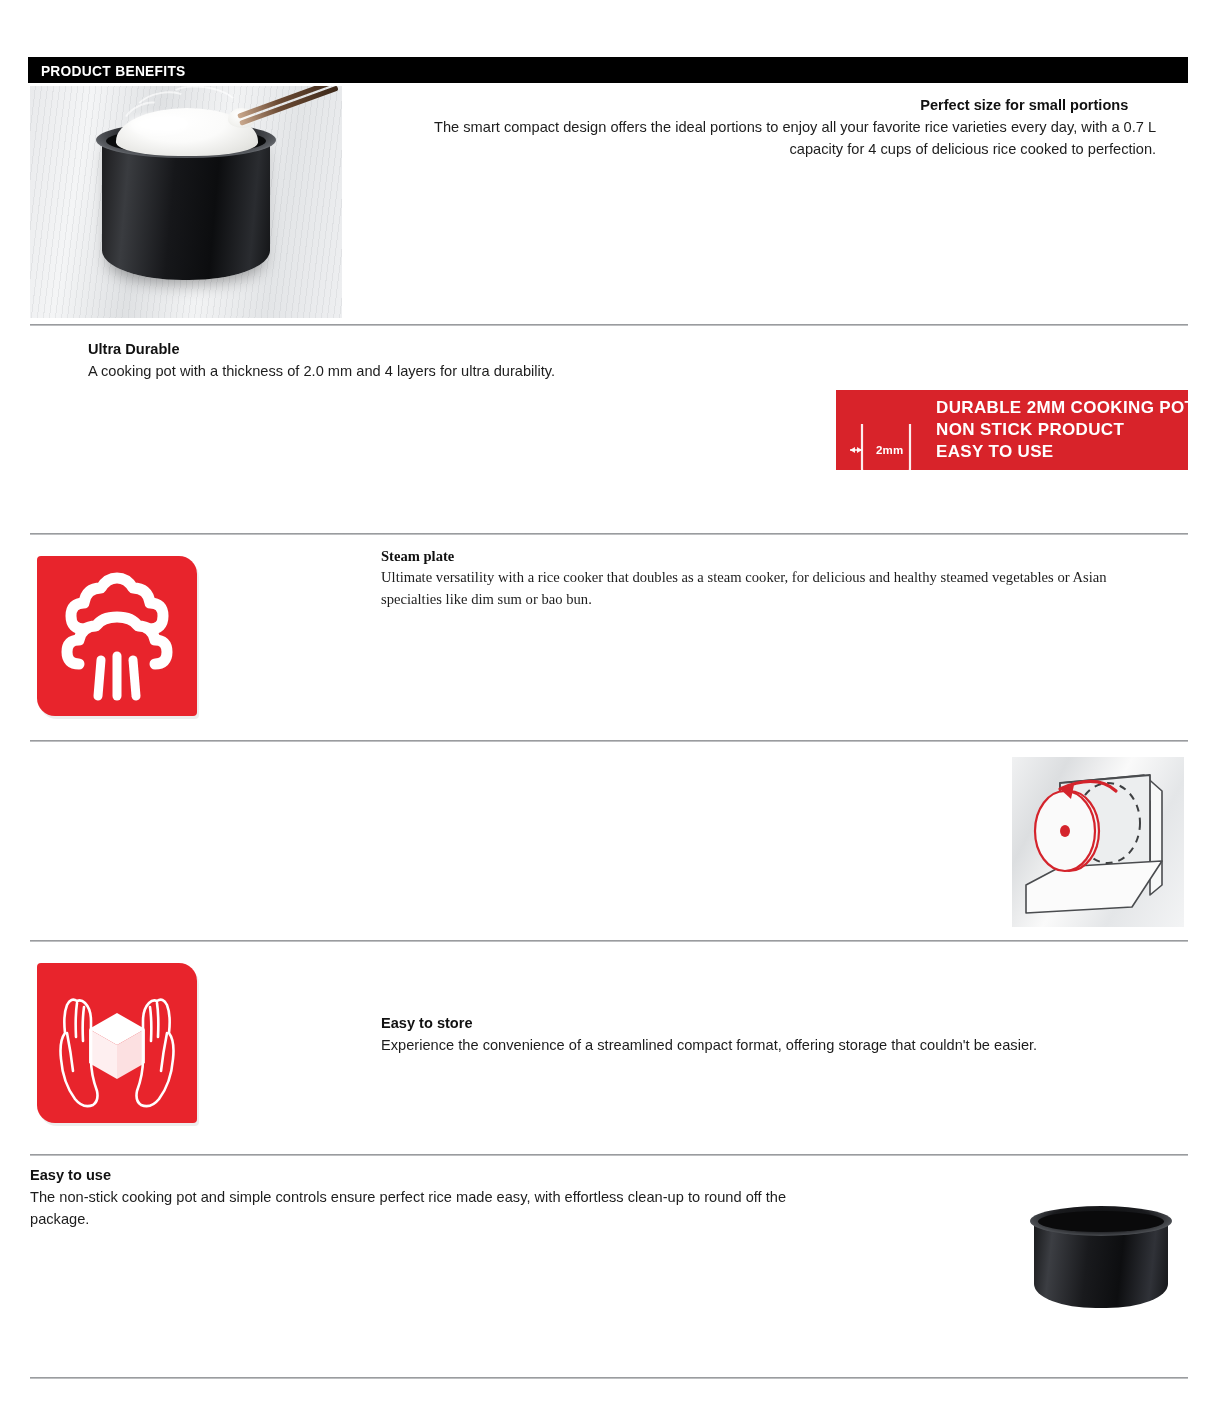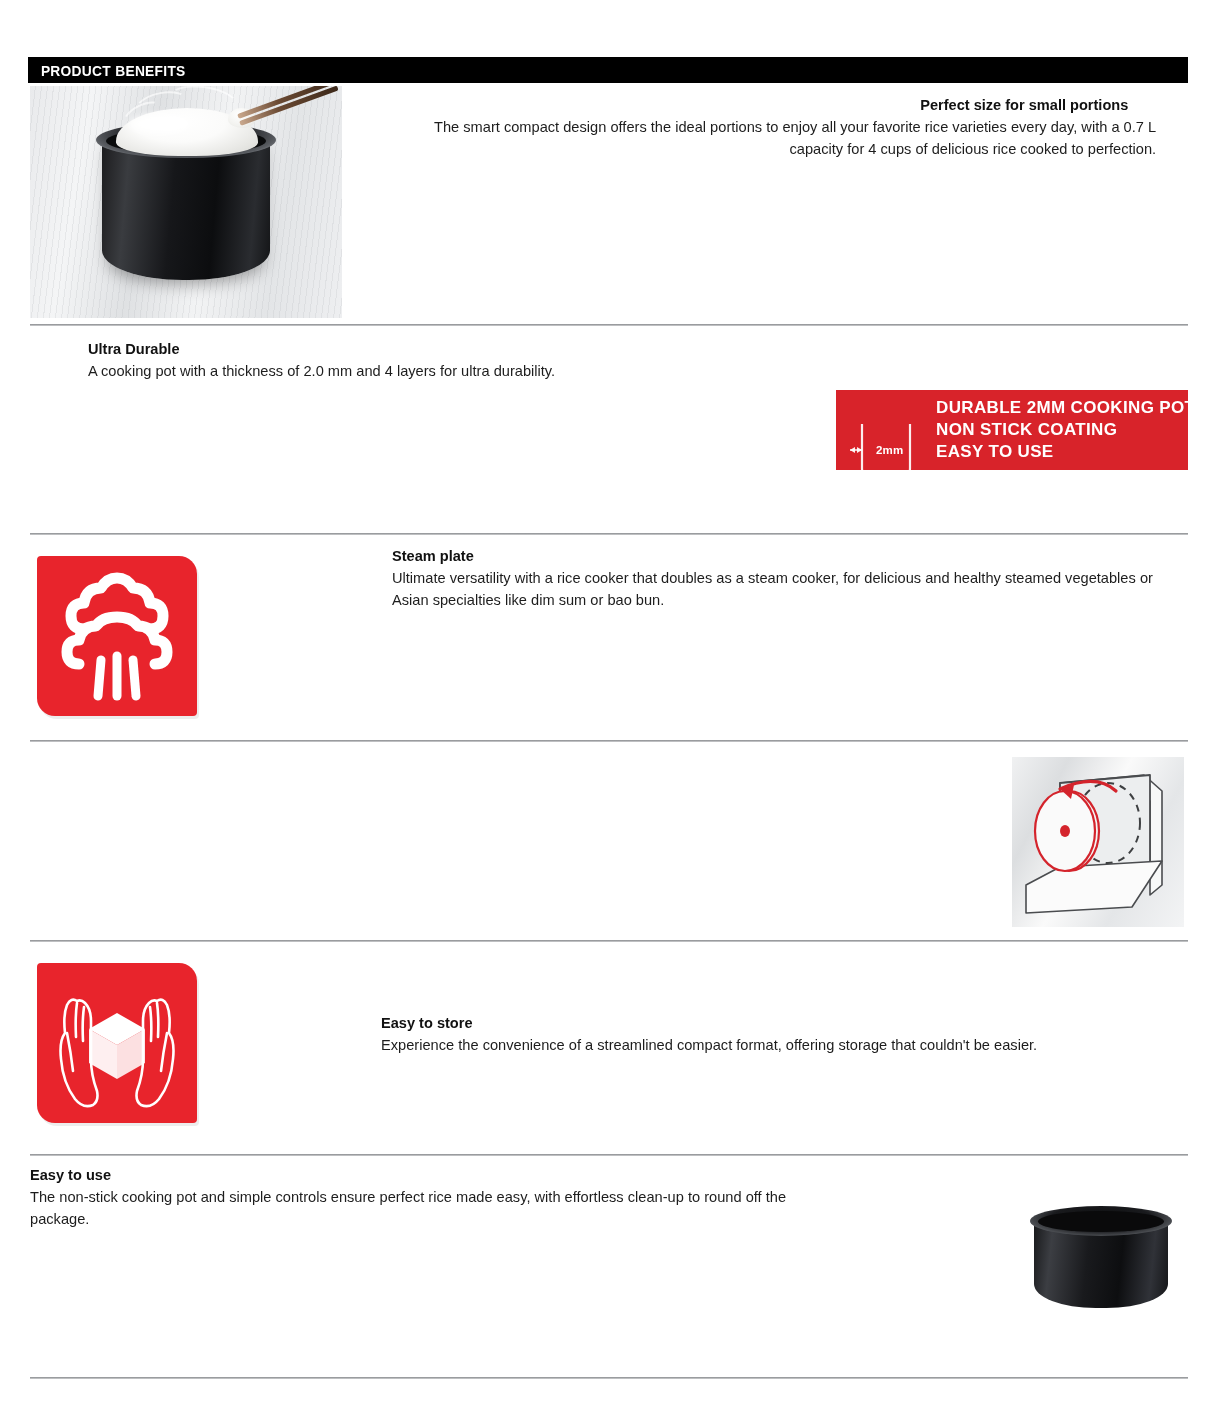--- a/index.html
+++ b/index.html
@@ -198,7 +198,7 @@
     </div>
     <div class="lines">
       <div>DURABLE 2MM COOKING POT</div>
-      <div>NON STICK COATING</div>
+      <div>NON STICK PRODUCT</div>
       <div>EASY TO USE</div>
     </div>
   </div>

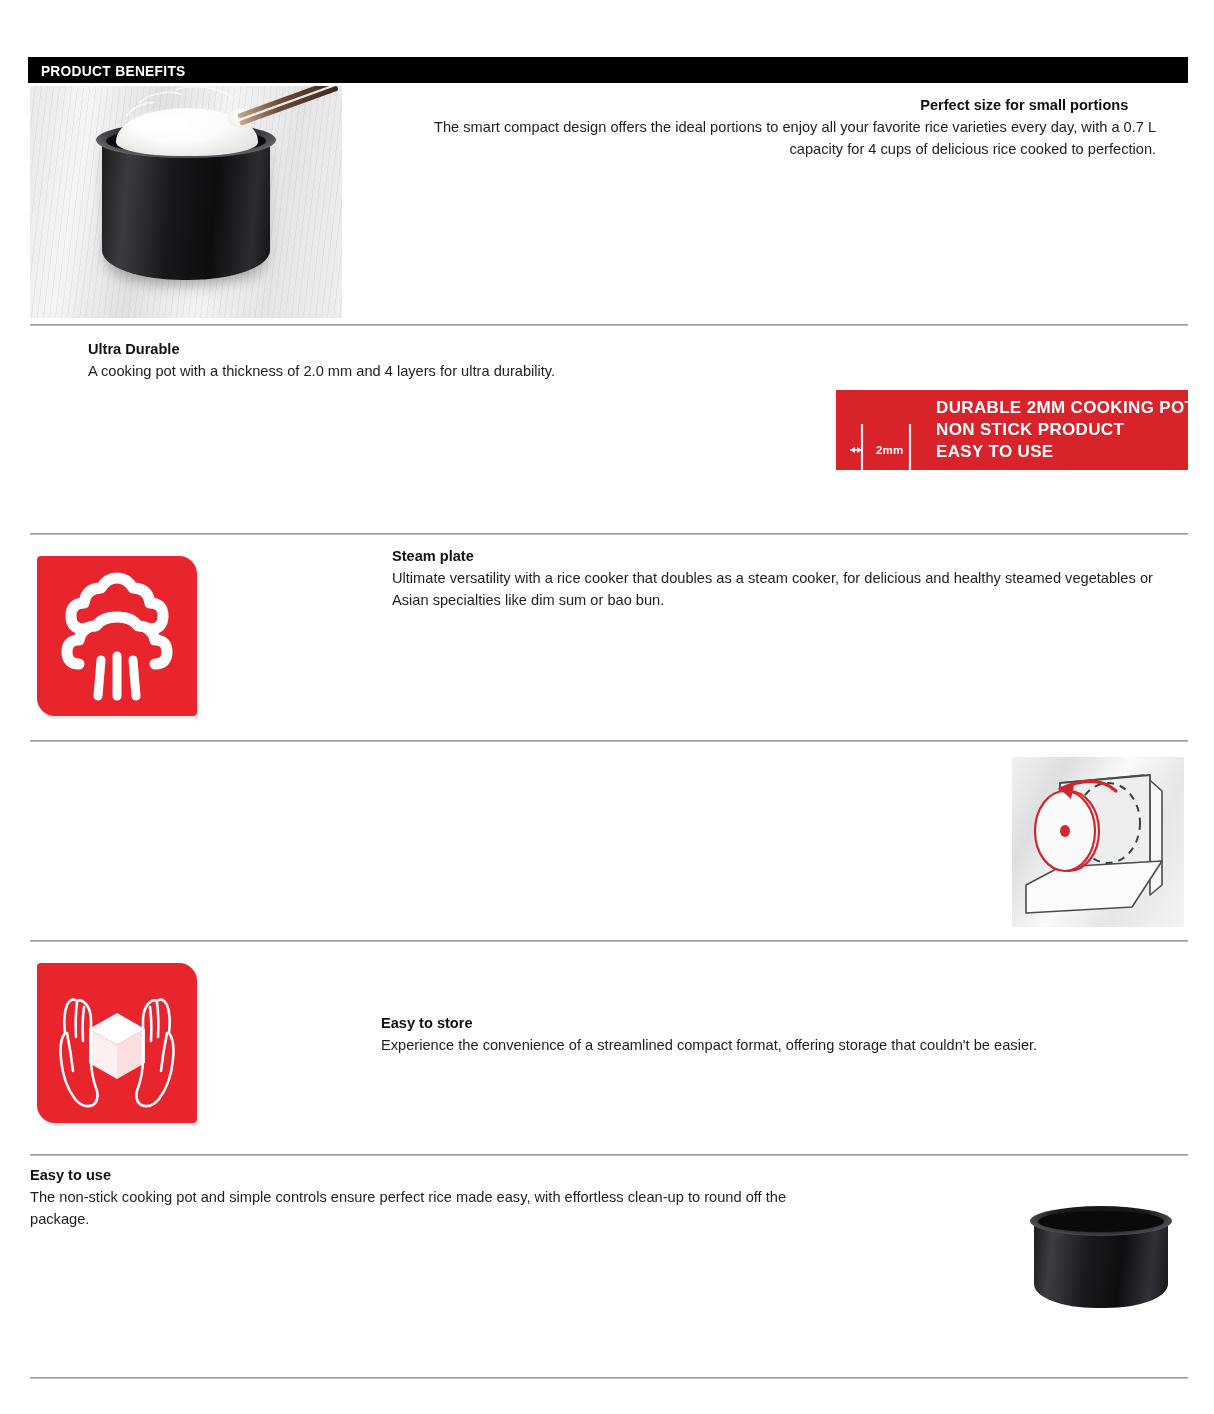--- a/index.html
+++ b/index.html
@@ -221,7 +221,7 @@
     </svg>
   </div>
 
-  <div class="block" style="left:392px; top:546px; width:795px;">
+  <div class="block" style="left:381px; top:546px; width:795px;font-family:Liberation Serif, serif;">
     <div class="heading">Steam plate</div>
     <div class="body">Ultimate versatility with a rice cooker that doubles as a steam cooker, for delicious and healthy steamed vegetables or Asian specialties like dim sum or bao bun.</div>
   </div>

